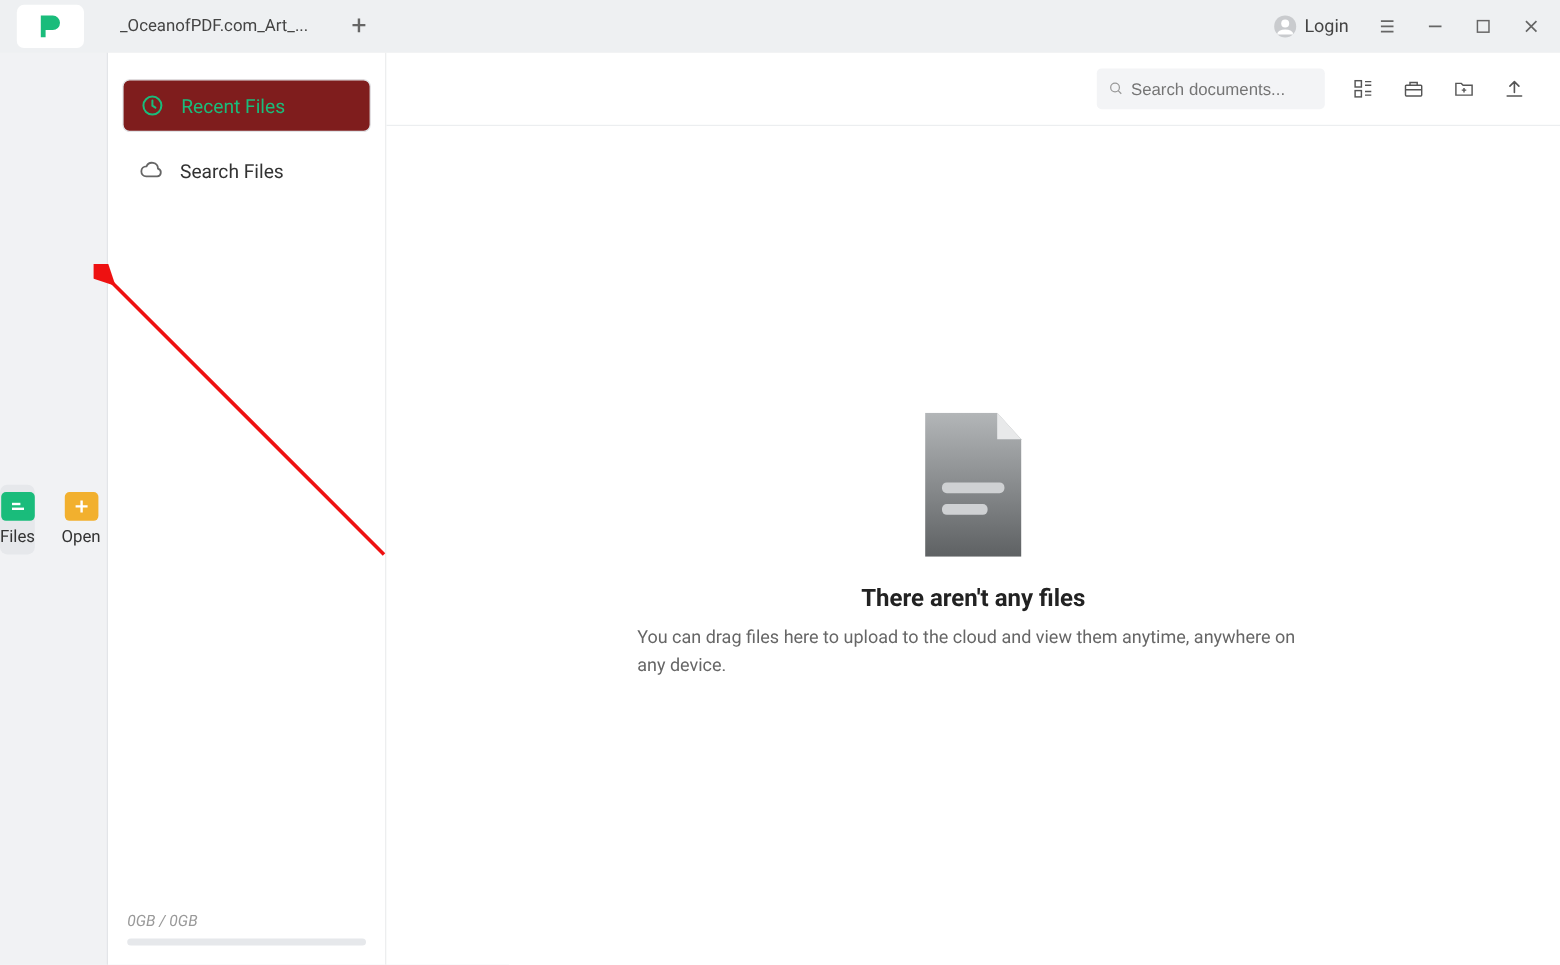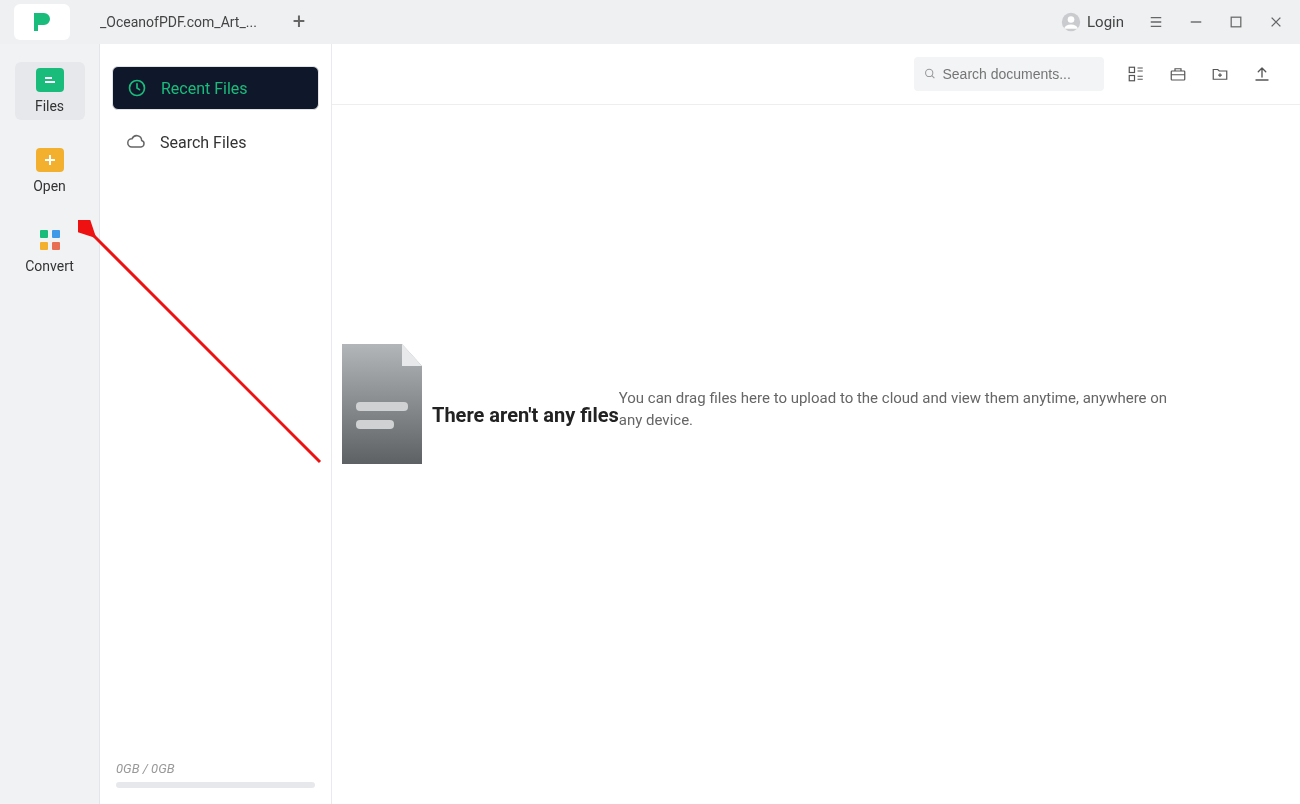--- a/index.html
+++ b/index.html
@@ -28,7 +28,7 @@
   
   .nav { width:232px; background:#fff; border-right:1px solid #e9eaec; padding:22px 12px 10px 12px; position:relative; display:flex; flex-direction:column;}
   .nav-item { display:flex; align-items:center; gap:14px; height:44px; padding:0 14px; border-radius:6px; cursor:pointer; font-size:16px; color:#333;}
-  .nav-item.active { border:1px solid #e1e3e6; background:#0f172a; color:#1abc7b; }
+  .nav-item.active { border:1px solid #e1e3e6; background:#7f1d1d; color:#1abc7b; }
   .nav-item.active .nav-icon svg { stroke:#1abc7b; fill:none;}
   .nav-item + .nav-item { margin-top:10px; }
   .nav-icon { width:20px; height:20px; display:flex; align-items:center; justify-content:center; }

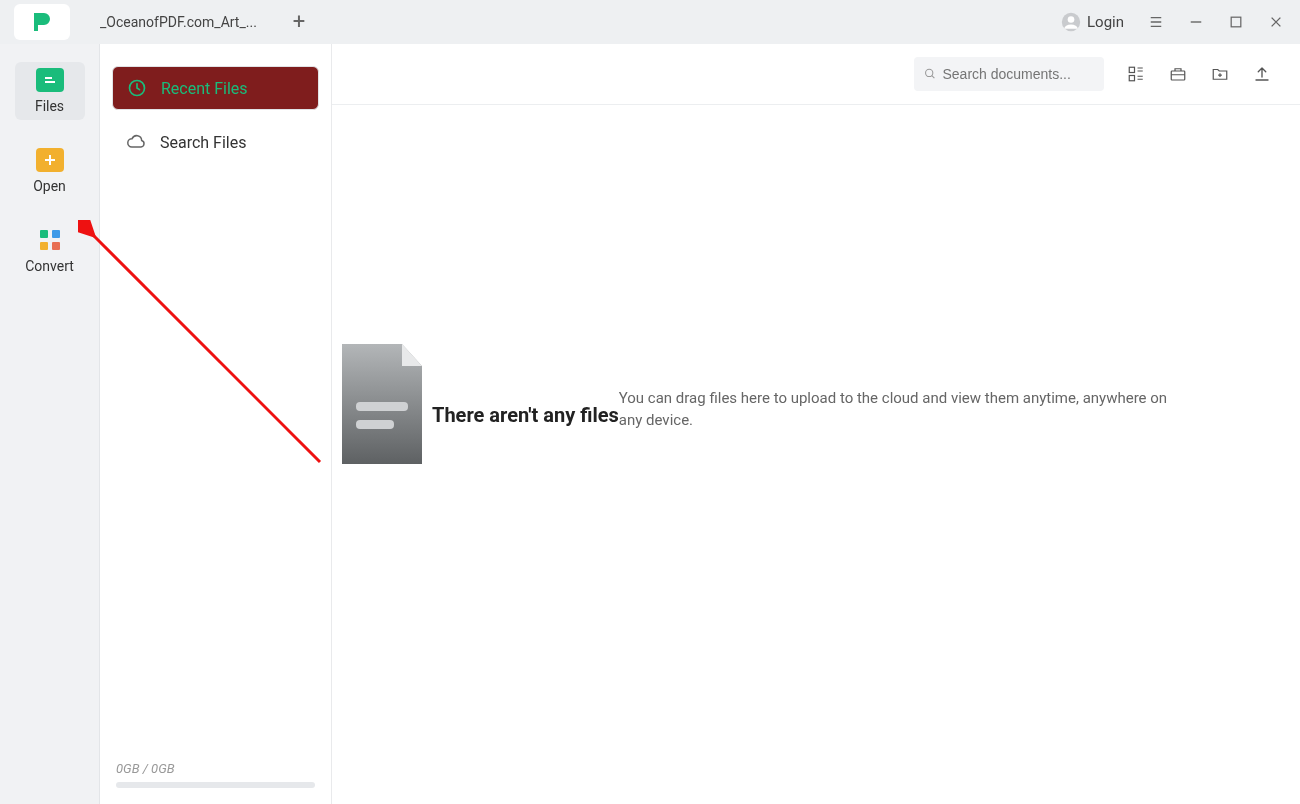--- a/index.html
+++ b/index.html
@@ -19,7 +19,7 @@
   .body { display:flex; height: calc(804px - 44px); }
   
   
-  .rail { width: 100px; background:#f1f2f4; border-right:1px solid #e3e5e8; padding-top:18px; display:flex; flex-direction:column; align-items:center; gap:22px;}
+  .rail { width: 90px; background:#f1f2f4; border-right:1px solid #e3e5e8; padding-top:18px; display:flex; align-items:center; gap:22px;}
   .rail-item { display:flex; flex-direction:column; align-items:center; gap:6px; width:70px; padding:6px 0; border-radius:6px; cursor:pointer; }
   .rail-item.active { background:#e6e8eb; }
   .rail-icon { width:28px; height:24px; border-radius:4px; display:flex; align-items:center; justify-content:center; }

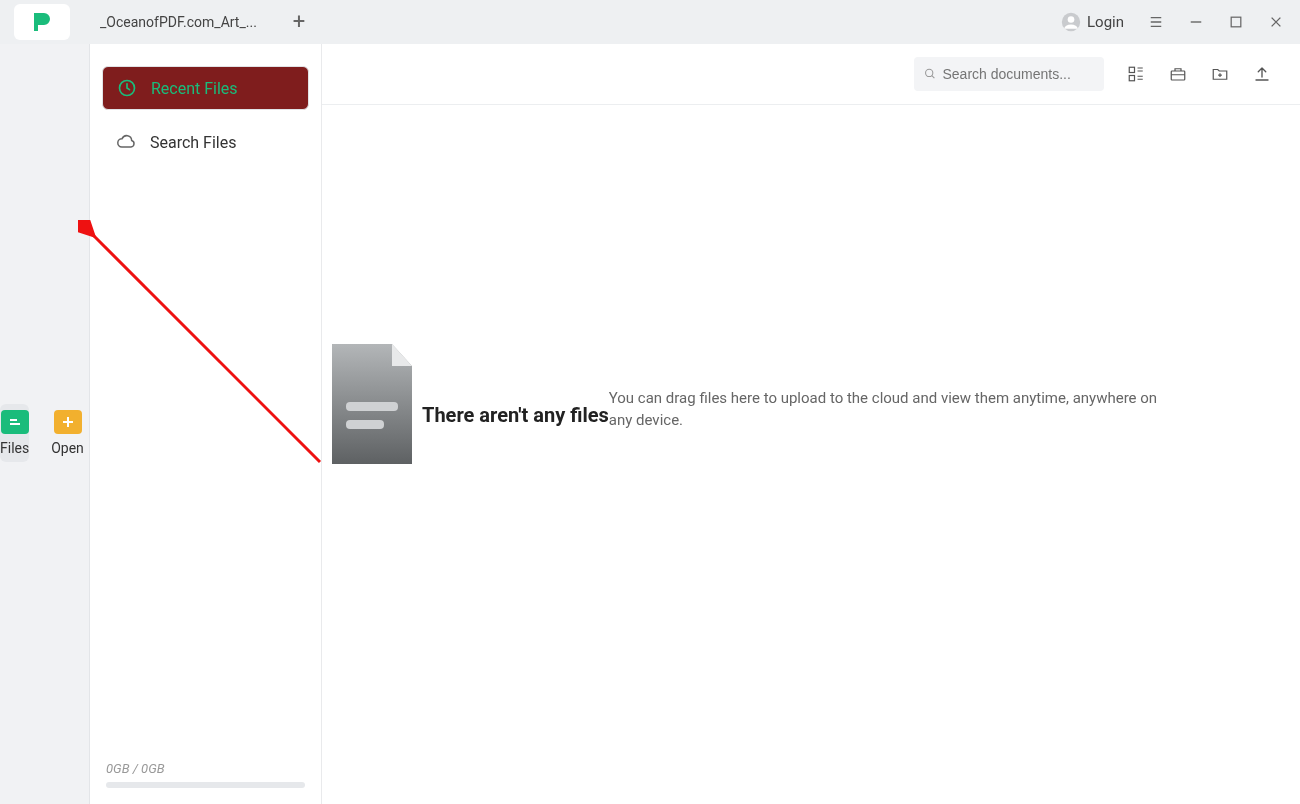--- a/index.html
+++ b/index.html
@@ -43,7 +43,7 @@
   .tool-icon { width:20px; height:20px; color:#555; cursor:pointer; display:flex; align-items:center; justify-content:center;}
   .divider { height:1px; background:#eceef0; margin:0 0 0 0;}
   
-  .empty { position:absolute; top:300px; left:0; right:0; display:flex; flex-direction:row; align-items:center; }
+  .empty { position:absolute; top:300px; left:0; right:0; display:flex; flex-direction:column; align-items:center; }
   .empty-title { font-size:20px; font-weight:700; color:#222; margin-top:22px;}
   .empty-sub { font-size:15px; color:#666; margin-top:10px; max-width:560px; line-height:1.5;}
   

